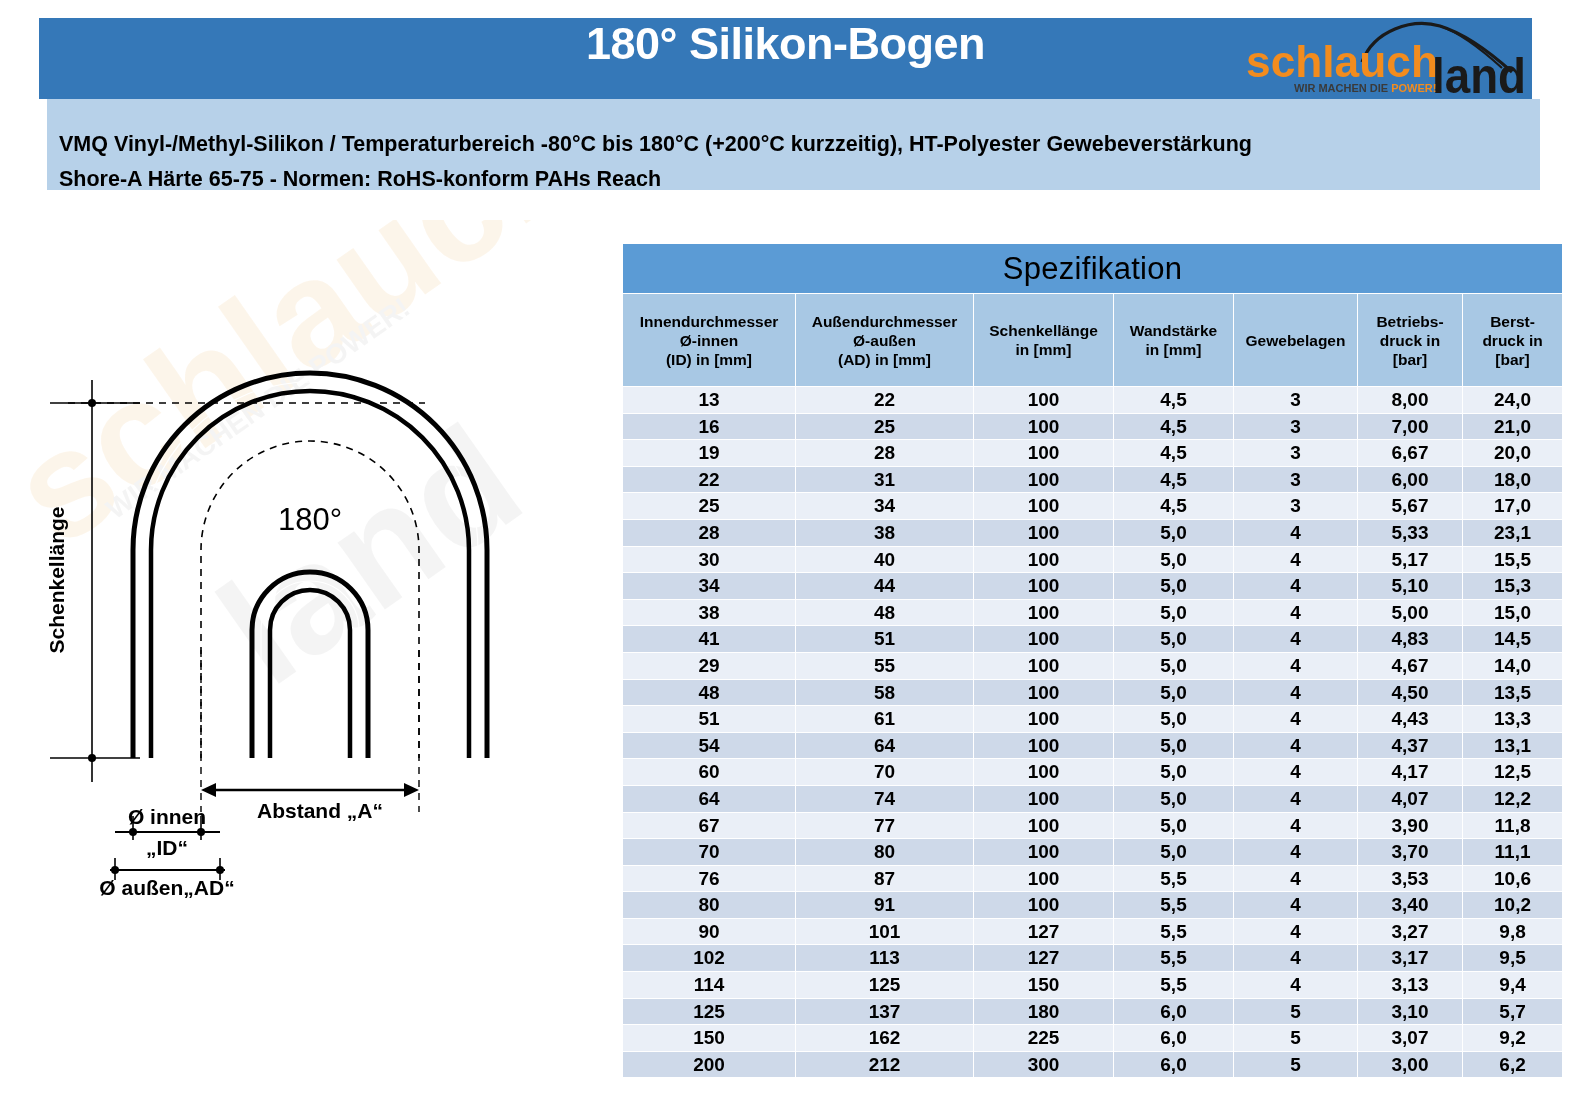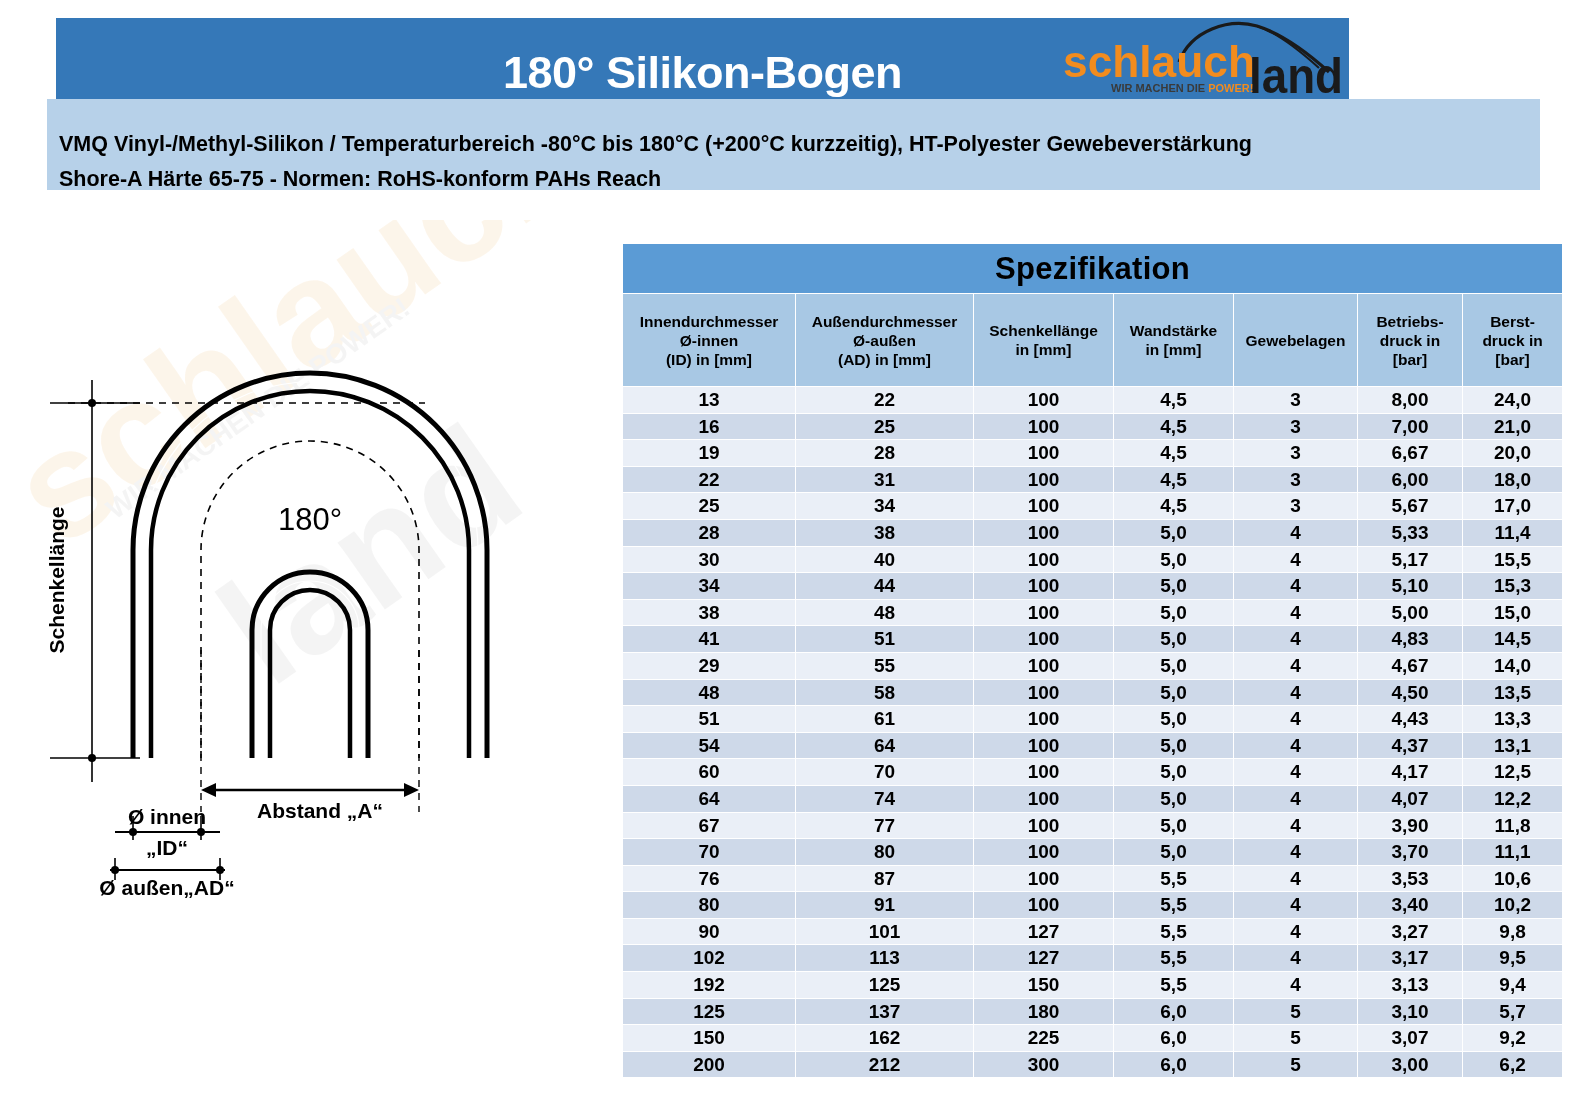--- a/index.html
+++ b/index.html
@@ -18,13 +18,13 @@
   
   #title-bar {
     position: absolute;
-    left: 56px;
+    left: 39px;
     top: 18px;
-    width: 1293px;
+    width: 1493px;
     height: 81px;
     background: #3578b8;
     display: flex;
-    align-items: flex-end;
+    align-items: flex-start;
     justify-content: center;
   }
   #page-title {

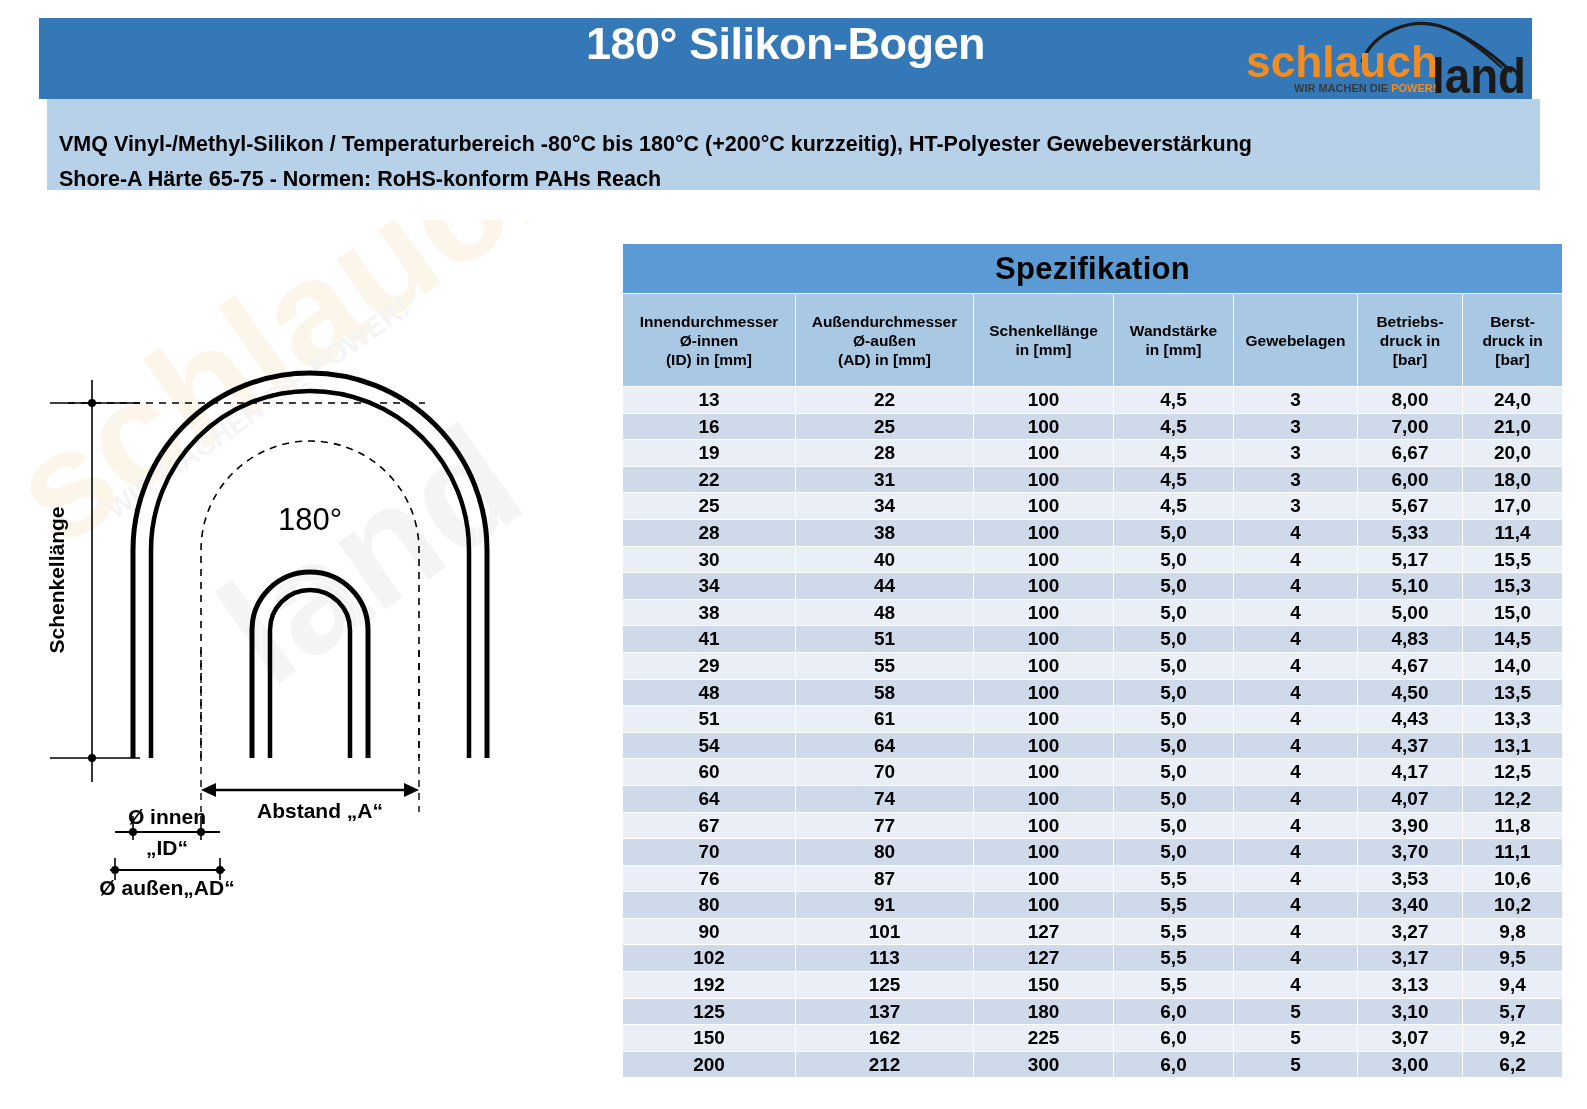--- a/index.html
+++ b/index.html
@@ -100,7 +100,7 @@
     background: #5b9bd5;
     color: #000;
     font-size: 31px;
-    font-weight: bold;
+    font-weight: normal;
     text-align: center;
     height: 49px;
     letter-spacing: 0.3px;

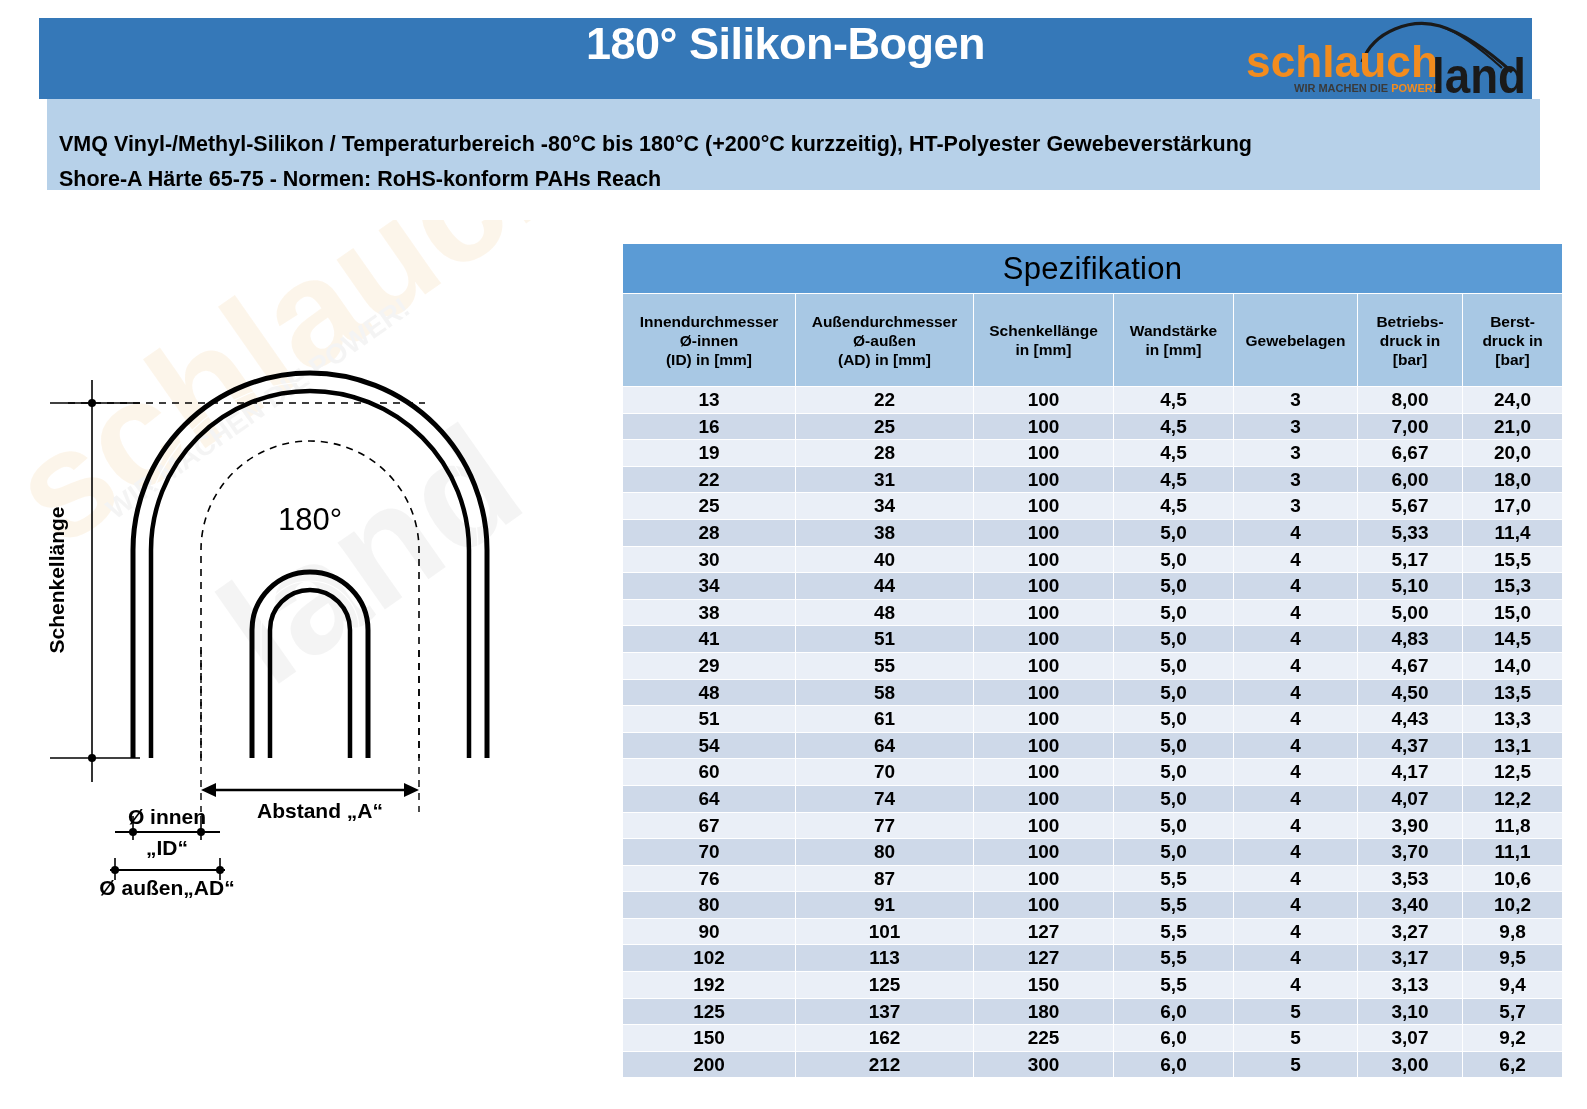--- a/index.html
+++ b/index.html
@@ -300,7 +300,7 @@
         <td>5,0</td>
         <td>4</td>
         <td>5,33</td>
-        <td>11,4</td>
+        <td>23,1</td>
       </tr>
       <tr>
         <td>30</td>

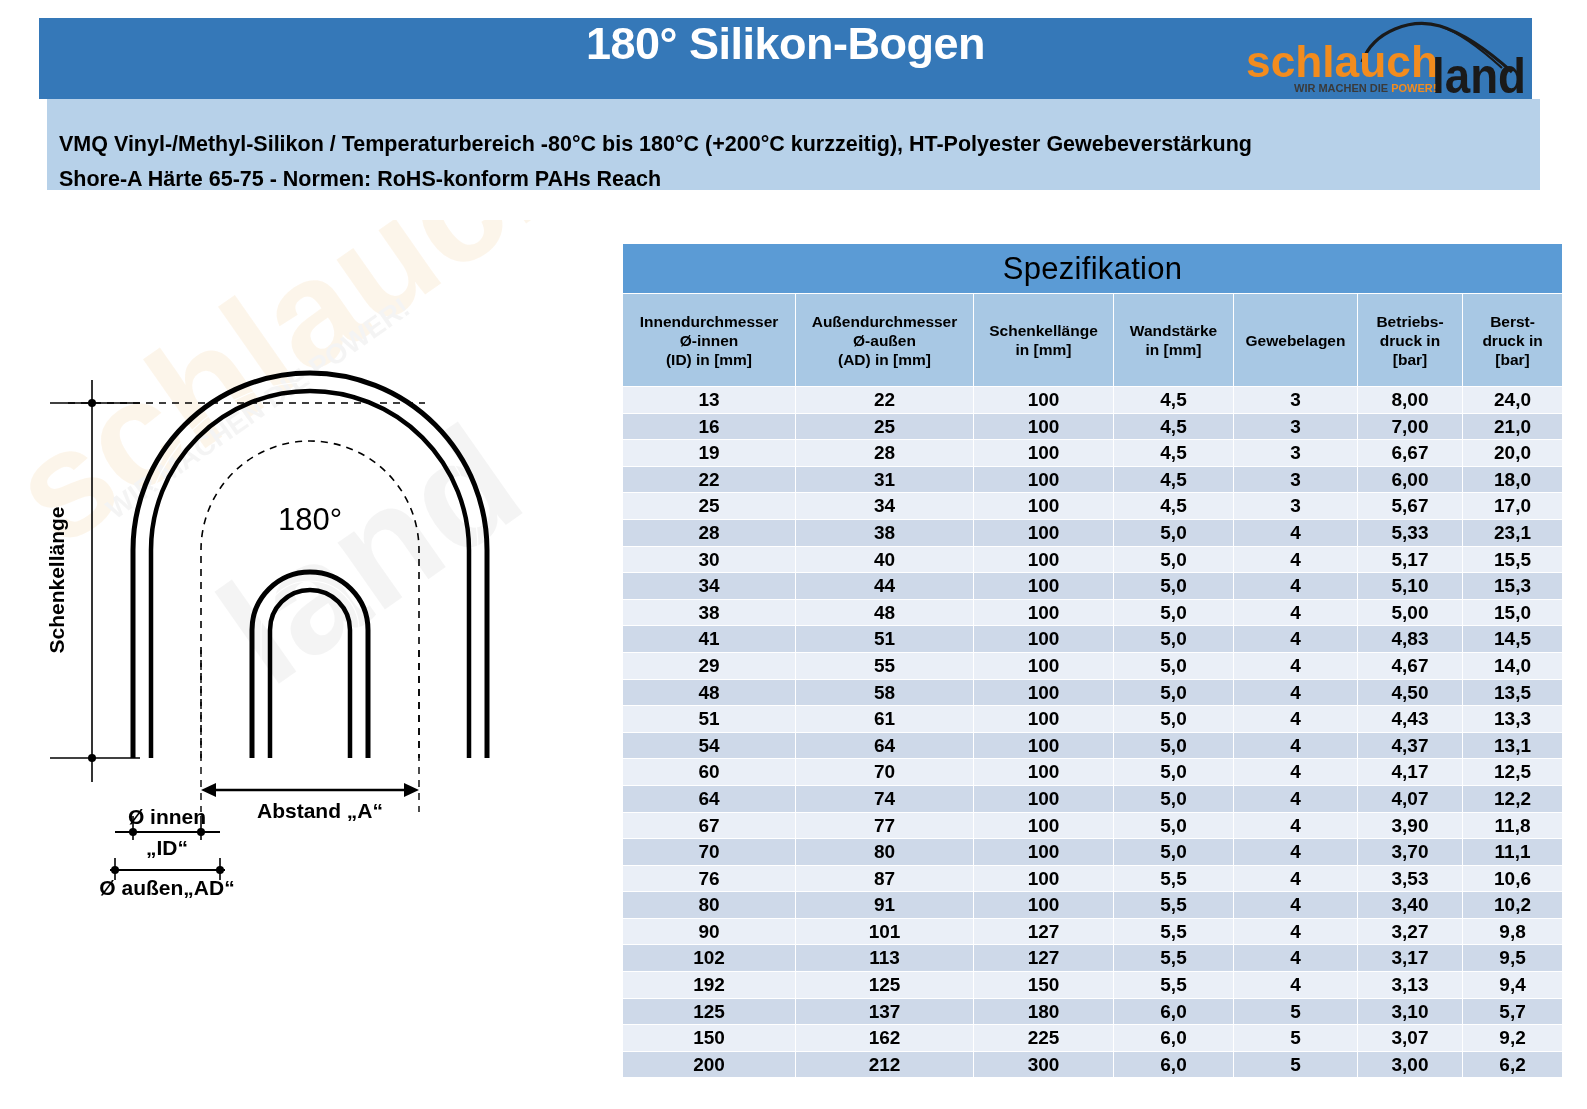--- a/index.html
+++ b/index.html
@@ -447,7 +447,7 @@
         <td>9,5</td>
       </tr>
       <tr>
-        <td>192</td>
+        <td>114</td>
         <td>125</td>
         <td>150</td>
         <td>5,5</td>

